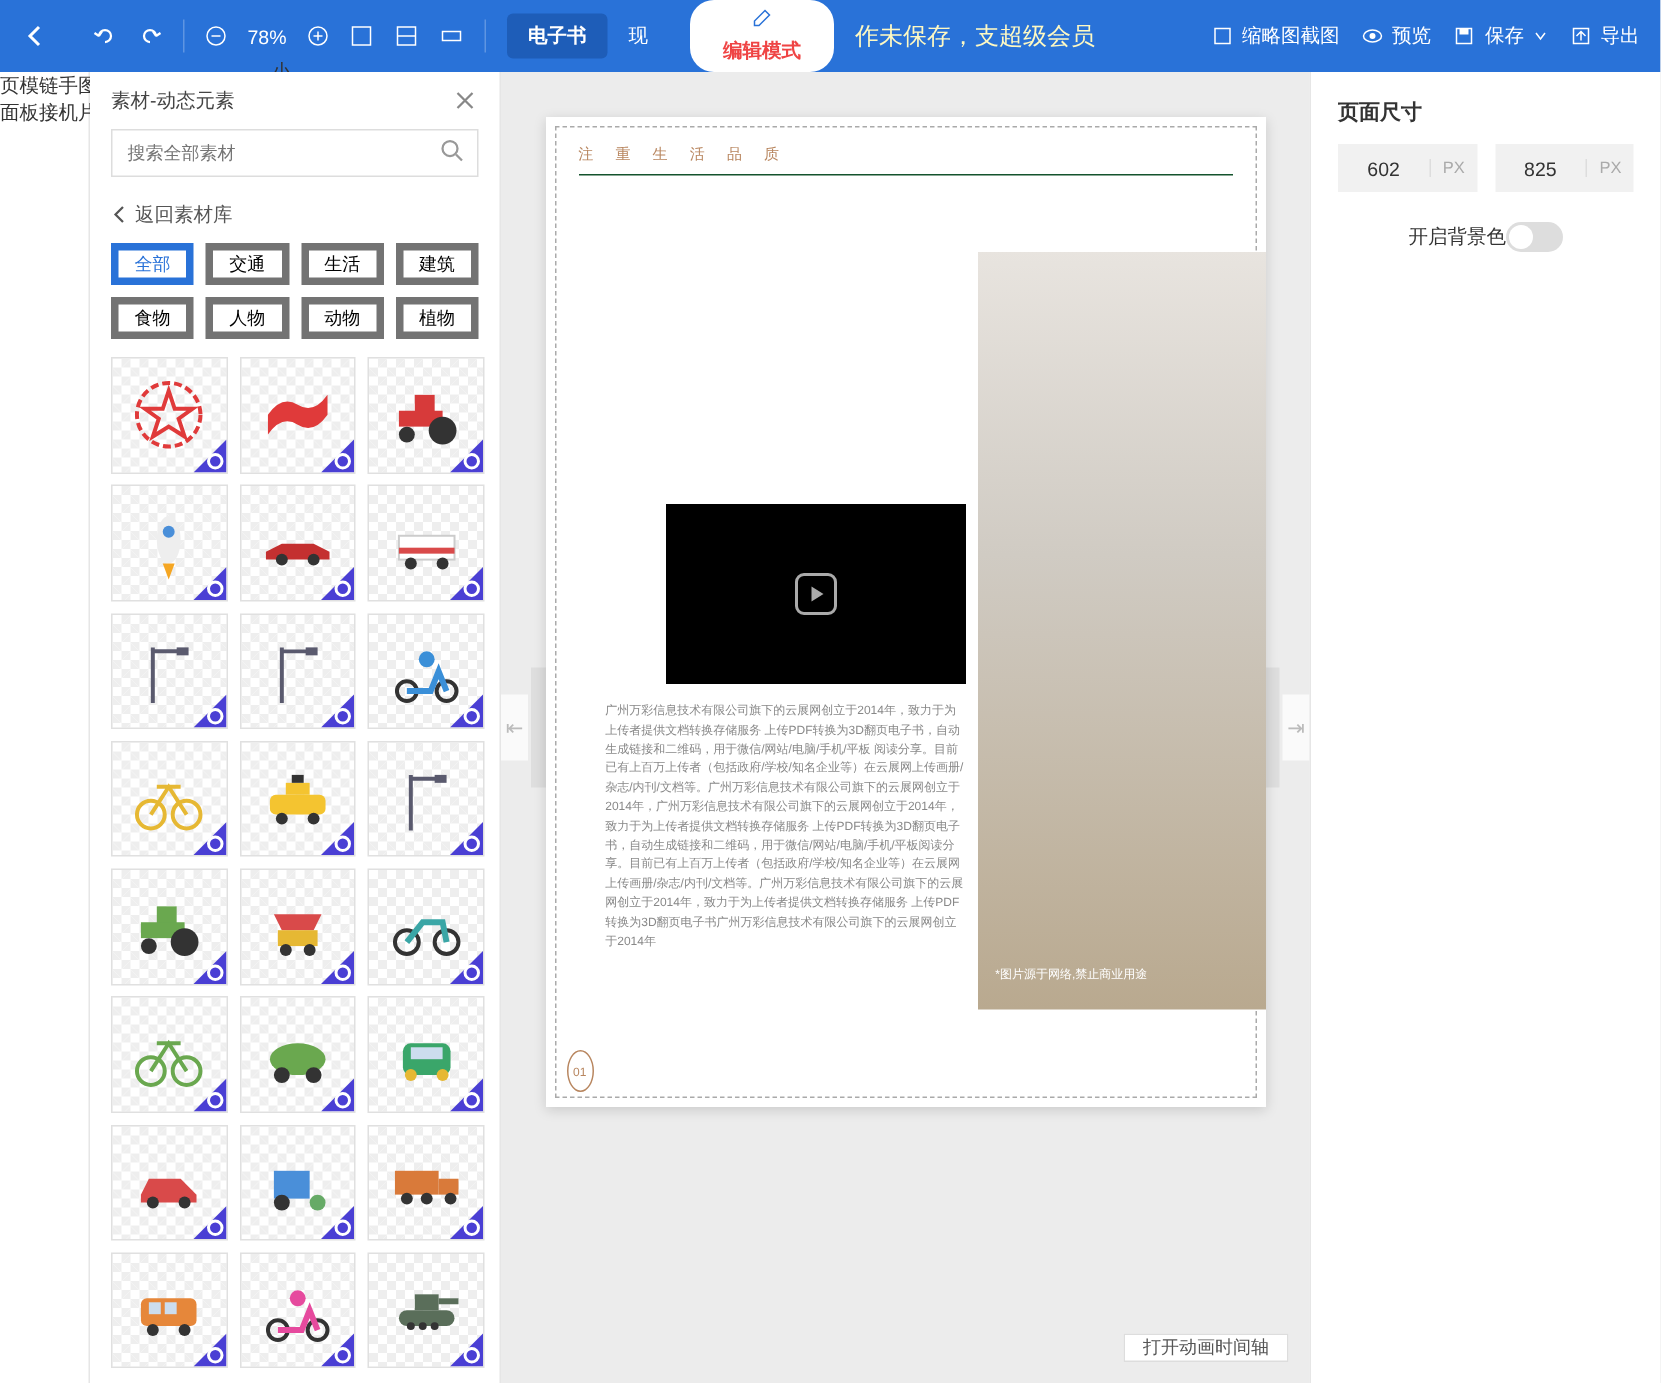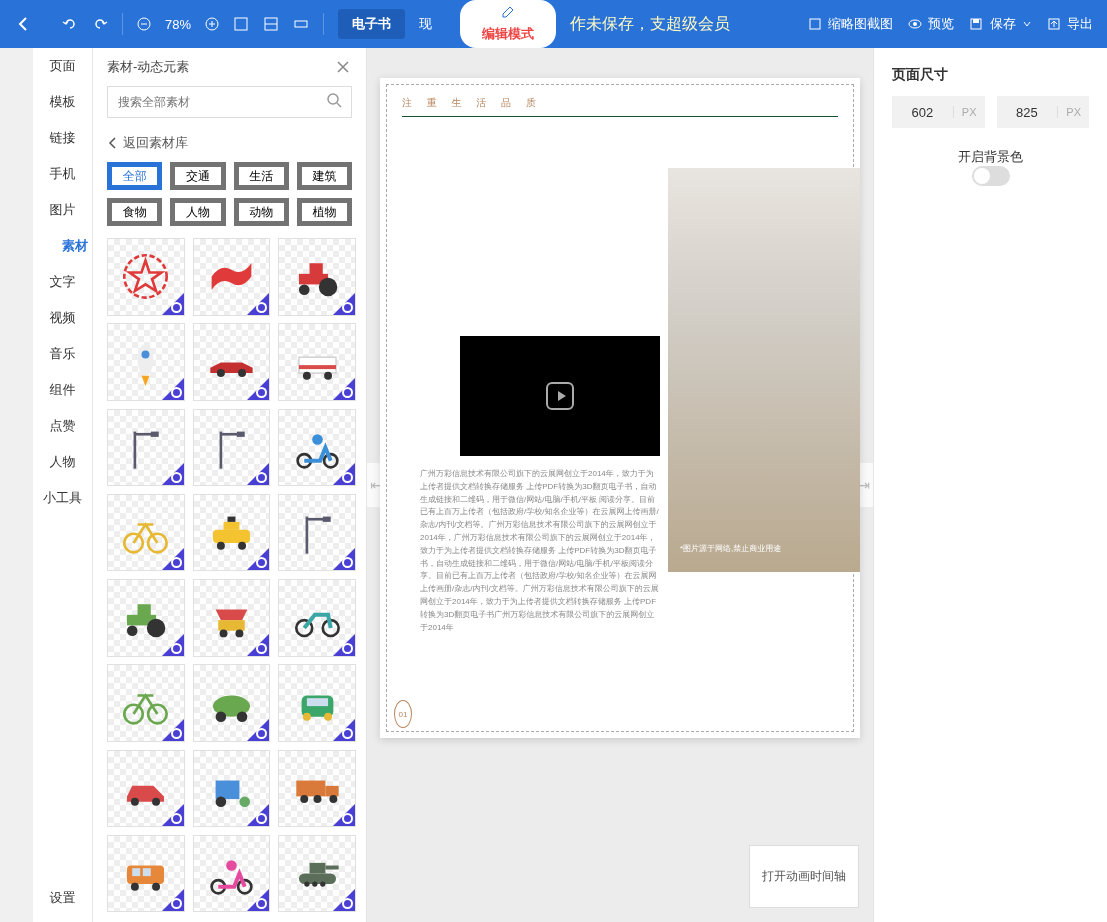--- a/index.html
+++ b/index.html
@@ -14,7 +14,7 @@
 .tb-spacer{flex:1;}
 .tb-save{display:flex;align-items:center;gap:6px;}
 .main{display:flex;height:874px;}
-.sidenav{width:60px;background:#fff;border-right:1px solid #e6e6e6;display:flex;flex-direction:column;font-size:13px;color:#333;margin-left:33px;}
+.sidenav{width:60px;background:#fff;border-right:1px solid #e6e6e6;display:flex;flex-direction:row;font-size:13px;color:#333;}
 .nav-item{height:36px;display:flex;align-items:center;justify-content:center;cursor:pointer;}
 .nav-item.active{color:#2972d8;font-weight:bold;padding-left:25px;}
 .nav-bottom{margin-top:auto;padding-bottom:12px;}

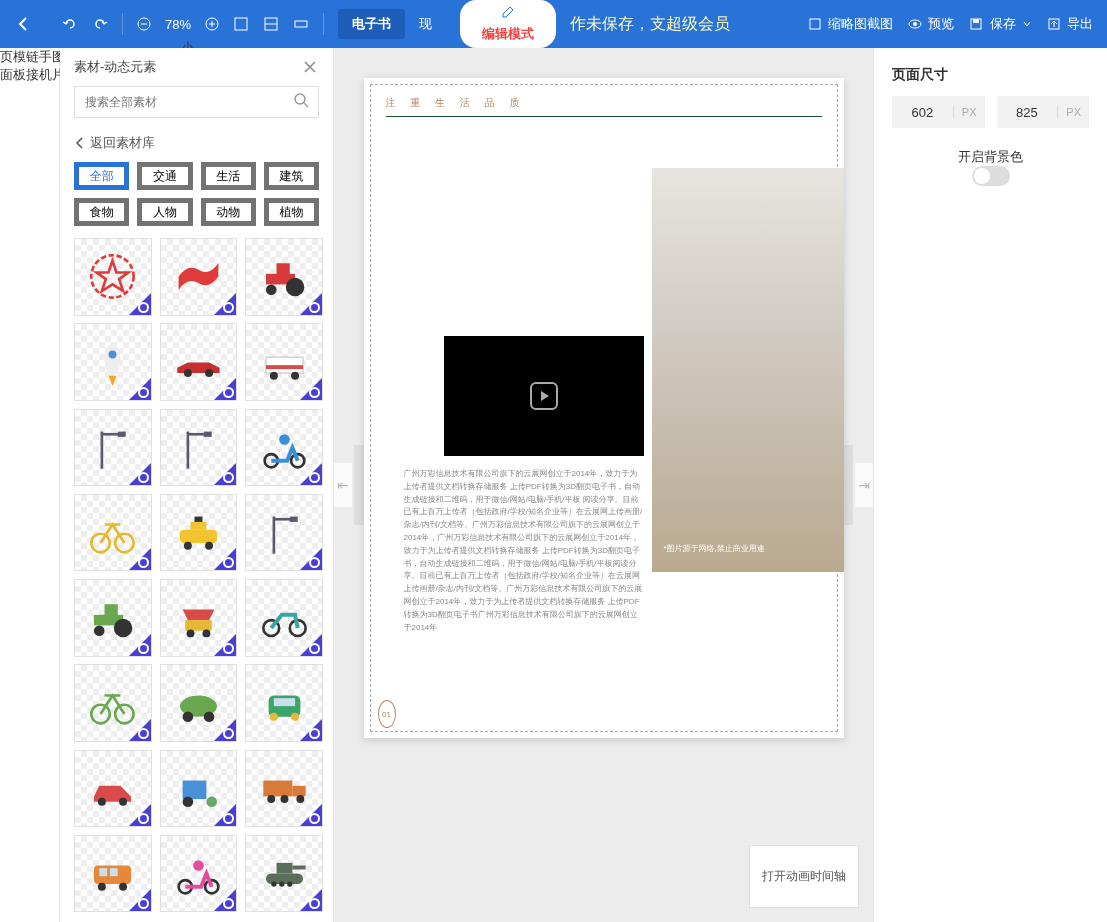--- a/index.html
+++ b/index.html
@@ -59,7 +59,7 @@
 .rp-input{flex:1;height:32px;background:#f1f1f1;display:flex;align-items:center;}
 .rp-input span:first-child{flex:1;padding:0 10px;color:#333;text-align:center;}
 .rp-unit{padding:0 8px;color:#aaa;border-left:1px solid #ddd;font-size:11px;}
-.rp-toggle-row{display:flex;align-items:center;justify-content:center;flex-direction:column;}
+.rp-toggle-row{display:flex;align-items:center;justify-content:center;}
 .toggle{width:38px;height:20px;background:#ddd;border-radius:10px;position:relative;cursor:pointer;}
 .toggle::after{content:"";position:absolute;width:16px;height:16px;background:#fff;border-radius:50%;top:2px;left:2px;}
 

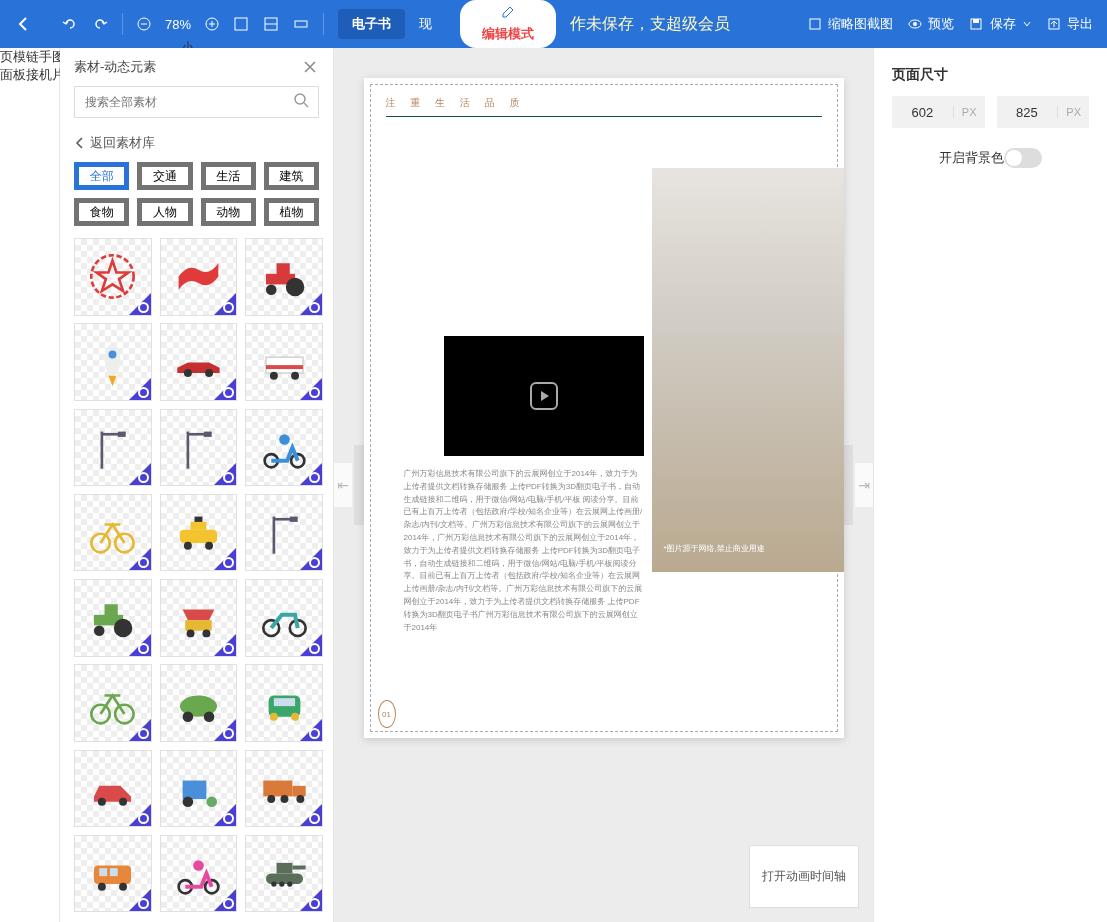--- a/index.html
+++ b/index.html
@@ -43,7 +43,7 @@
 .page-video .play{width:28px;height:28px;border:2px solid #aaa;border-radius:6px;display:flex;align-items:center;justify-content:center;}
 .page-video .play::after{content:"";border-left:8px solid #aaa;border-top:5px solid transparent;border-bottom:5px solid transparent;margin-left:3px;}
 .page-text{position:absolute;left:40px;top:390px;width:240px;font-size:8px;line-height:1.6;color:#888;}
-.page-img{position:absolute;right:0;top:90px;width:192px;height:404px;background:linear-gradient(180deg,#e8e4df 0%,#d0cbc3 40%,#b9a98f 100%);}
+.page-img{position:absolute;right:0;top:90px;width:192px;height:505px;background:linear-gradient(180deg,#e8e4df 0%,#d0cbc3 40%,#b9a98f 100%);}
 .page-img-cap{position:absolute;left:12px;bottom:18px;font-size:8px;color:#fff;}
 .page-num{position:absolute;left:14px;bottom:10px;width:18px;height:28px;border:1px solid #b8865f;border-radius:50%;display:flex;align-items:center;justify-content:center;font-size:8px;color:#b8865f;}
 .canvas-arrow{position:absolute;top:50%;transform:translateY(-50%);width:26px;height:80px;background:rgba(0,0,0,0.06);display:flex;align-items:center;justify-content:center;cursor:pointer;color:#aaa;font-size:20px;}

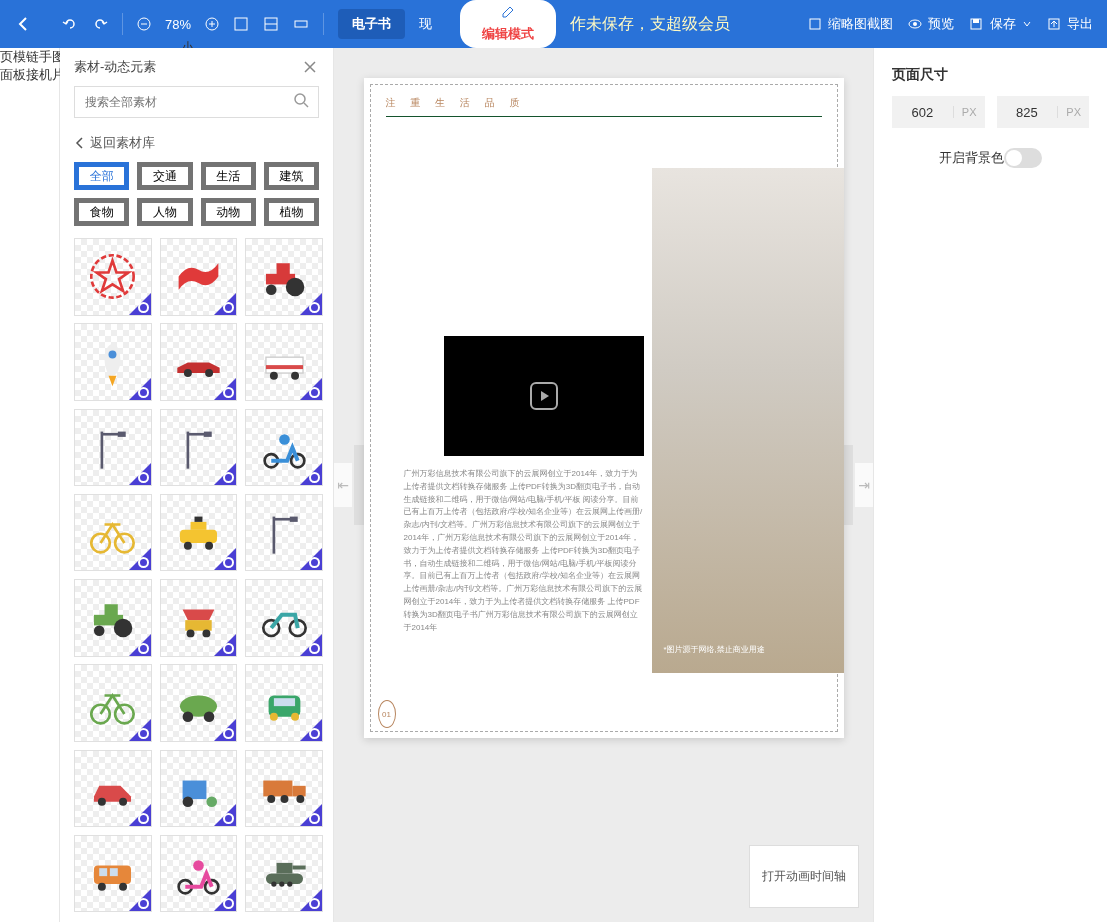--- a/index.html
+++ b/index.html
@@ -52,7 +52,7 @@
 .canvas-edge{position:absolute;top:50%;transform:translateY(-50%);width:18px;height:44px;background:#fafafa;display:flex;align-items:center;justify-content:center;color:#bbb;font-size:14px;}
 .canvas-edge.l{left:0;}
 .canvas-edge.r{right:0;}
-.timeline-btn{position:absolute;right:14px;bottom:14px;background:#fff;border:1px solid #ddd;padding:22px 12px;font-size:12px;color:#555;cursor:pointer;}
+.timeline-btn{position:absolute;right:14px;bottom:14px;background:#fff;border:1px solid #ddd;padding:0 12px;font-size:12px;color:#555;cursor:pointer;}
 .rpanel{width:234px;background:#fff;border-left:1px solid #e6e6e6;padding:18px;font-size:13px;color:#333;}
 .rp-label{font-weight:bold;margin-bottom:12px;font-size:14px;}
 .rp-row{display:flex;gap:12px;margin-bottom:20px;}

